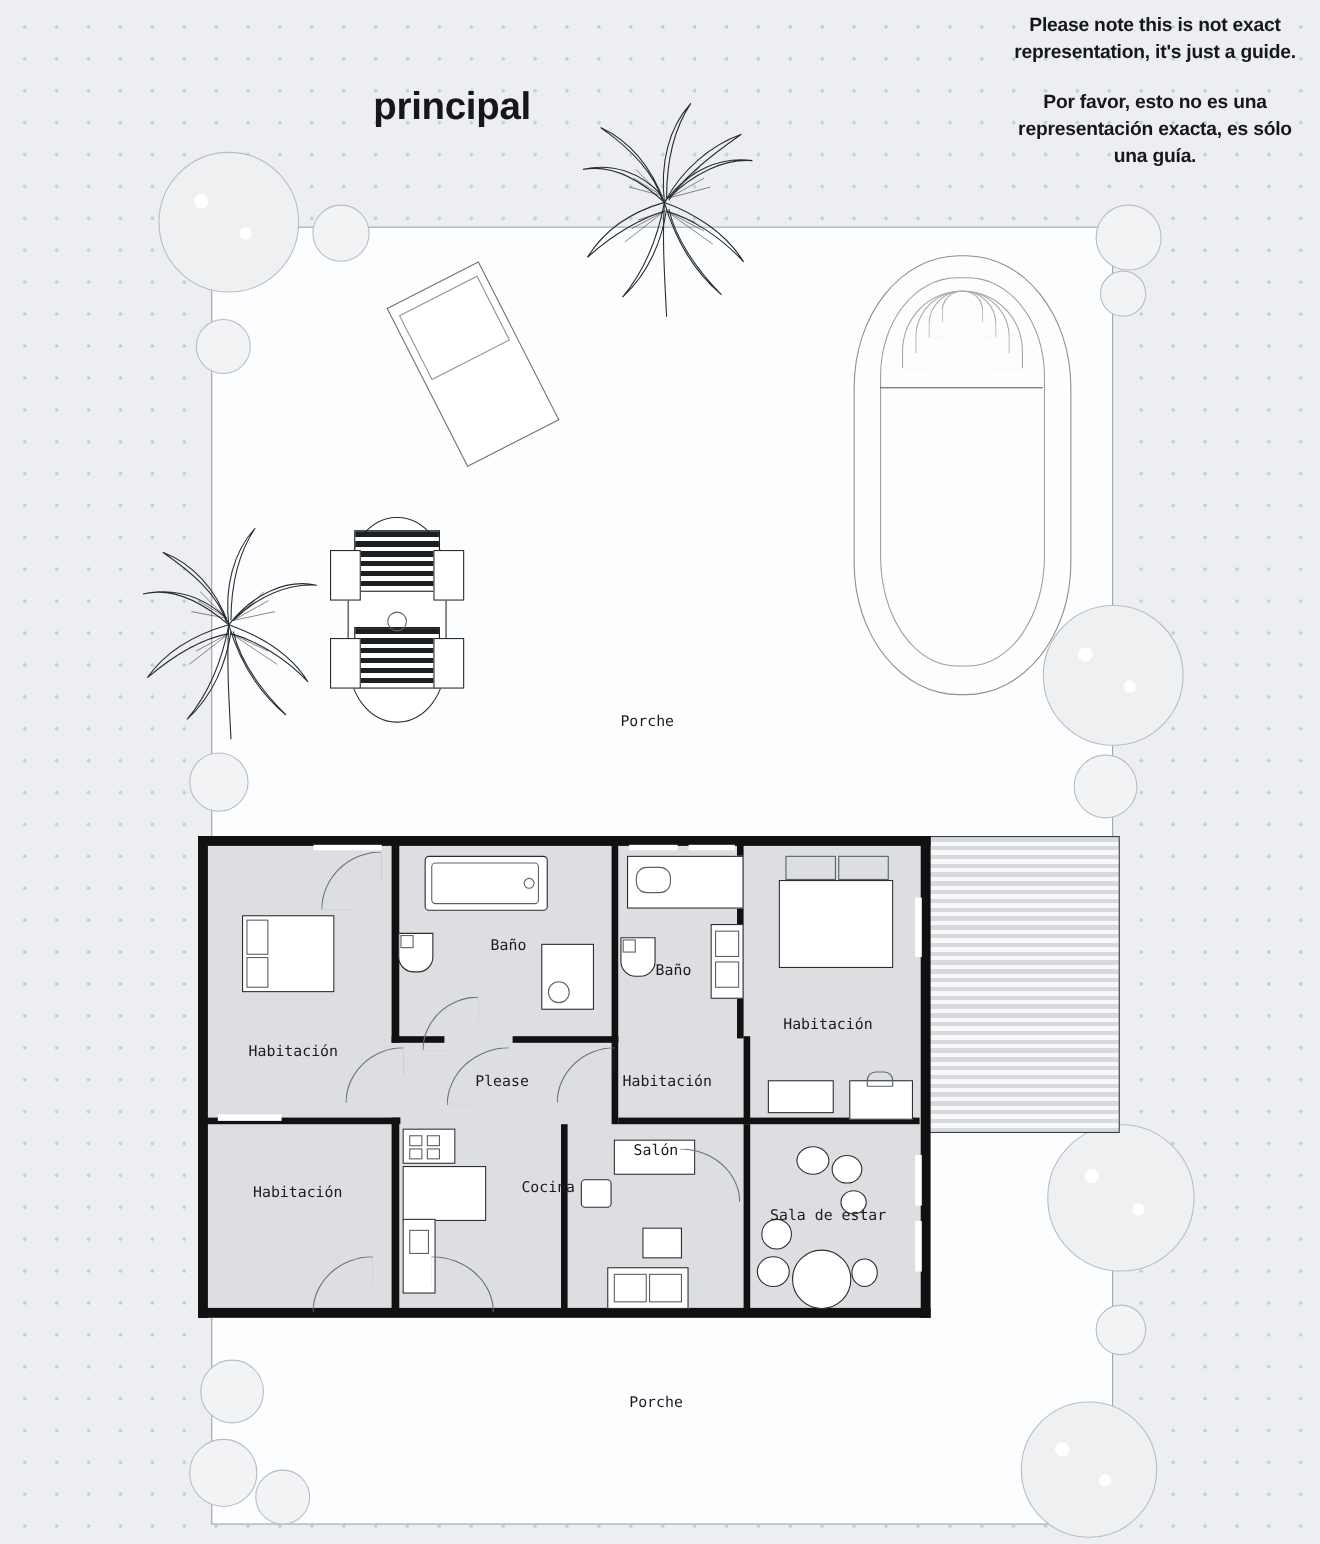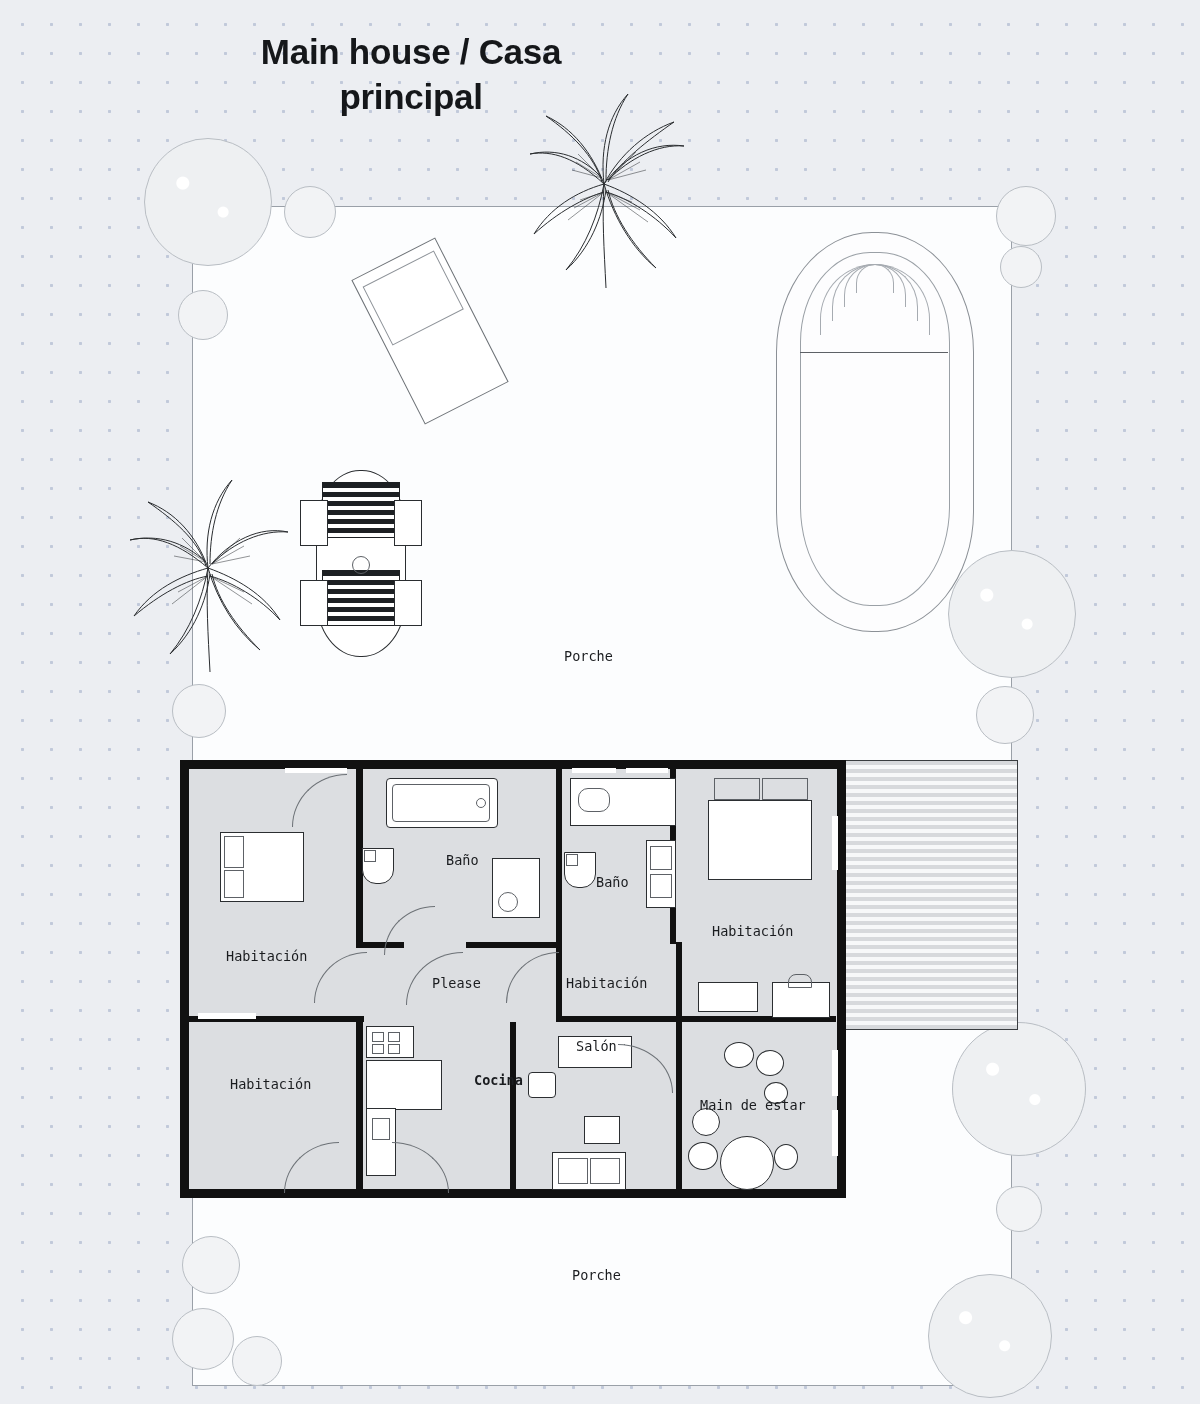--- a/index.html
+++ b/index.html
@@ -118,6 +118,10 @@
     <span>principal</span>
   </div>
 
+  <div class="note">
+    <span>Please note this is not exact representation, it's just a guide.</span>
+    <span class="es">Por favor, esto no es una representación exacta, es sólo una guía.</span>
+  </div>
 
   <div class="lot"></div>
 

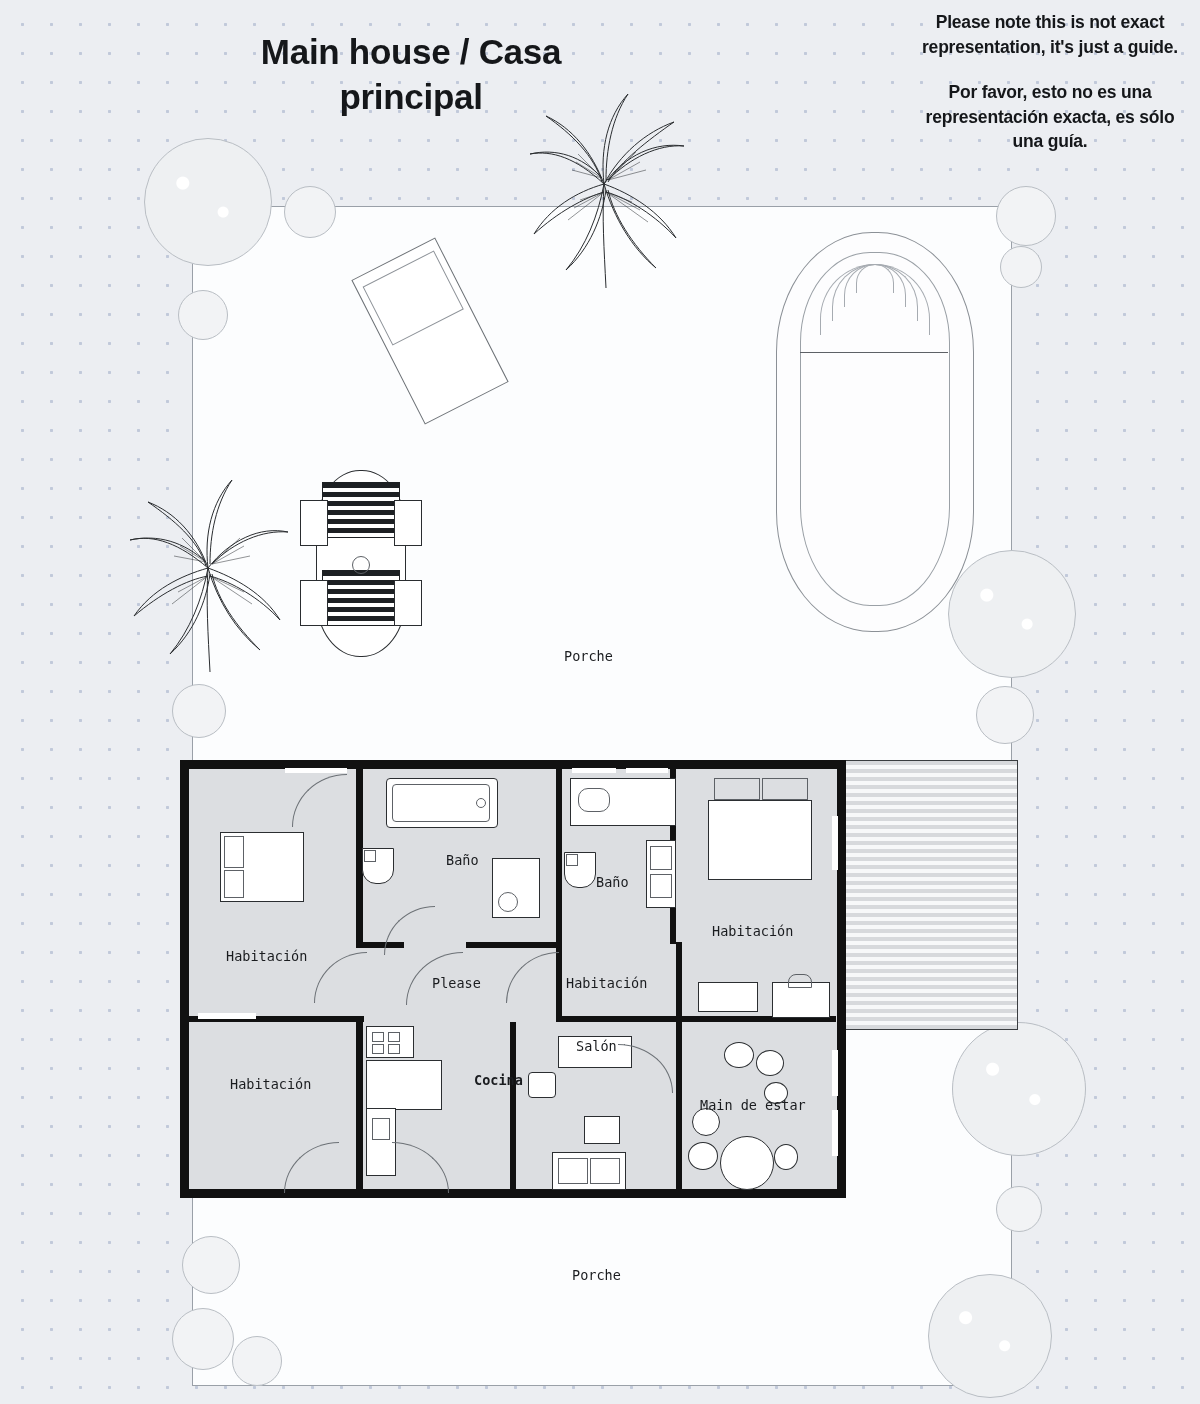--- a/index.html
+++ b/index.html
@@ -114,7 +114,7 @@
 <div id="sheet">
 
   <div class="title">
-    <span>Main house / Casa</span><br>
+    <br>
     <span>principal</span>
   </div>
 

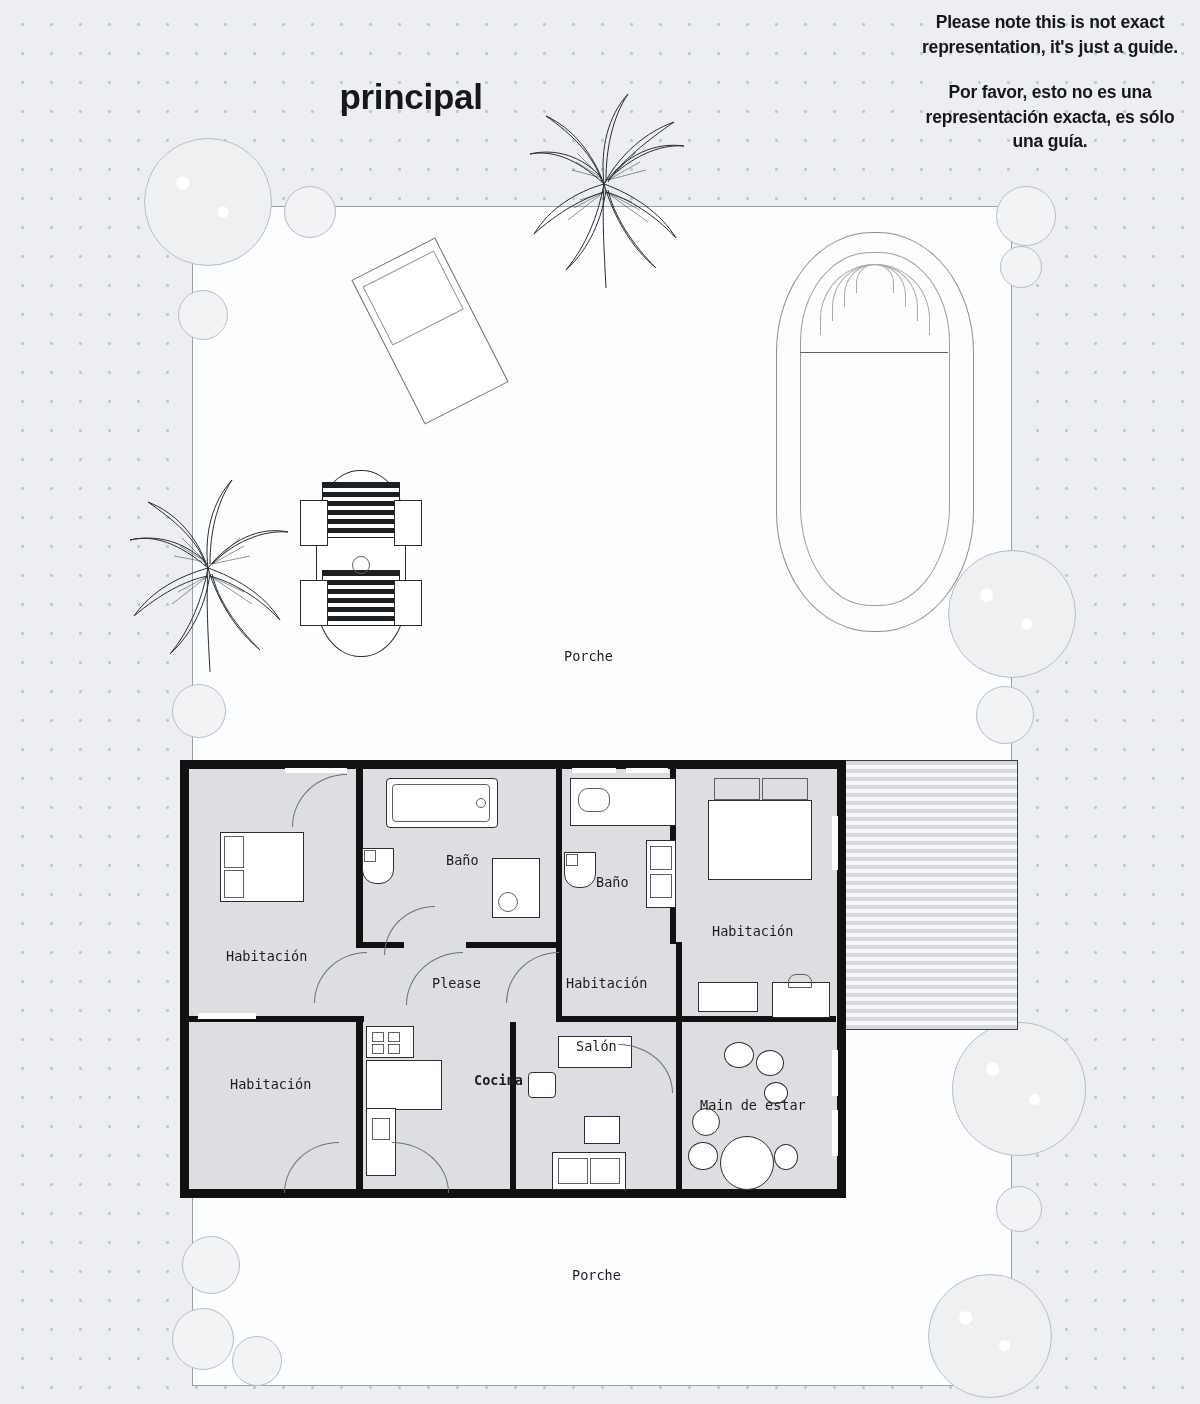--- a/index.html
+++ b/index.html
@@ -311,7 +311,7 @@
   <div class="lbl" style="left:432px;top:975px;">Please</div>
   <div class="lbl" style="left:566px;top:975px;">Habitación</div>
   <div class="lbl" style="left:230px;top:1076px;">Habitación</div>
-  <div class="lbl" style="left:474px;top:1072px;font-weight:bold;">Cocina</div>
+  <div class="lbl" style="left:474px;top:1072px;">Cocina</div>
   <div class="lbl" style="left:576px;top:1010px;margin-top:28px;">Salón</div>
   <div class="lbl" style="left:700px;top:1097px;">Main de estar</div>
   <div class="lbl" style="left:572px;top:1267px;">Porche</div>

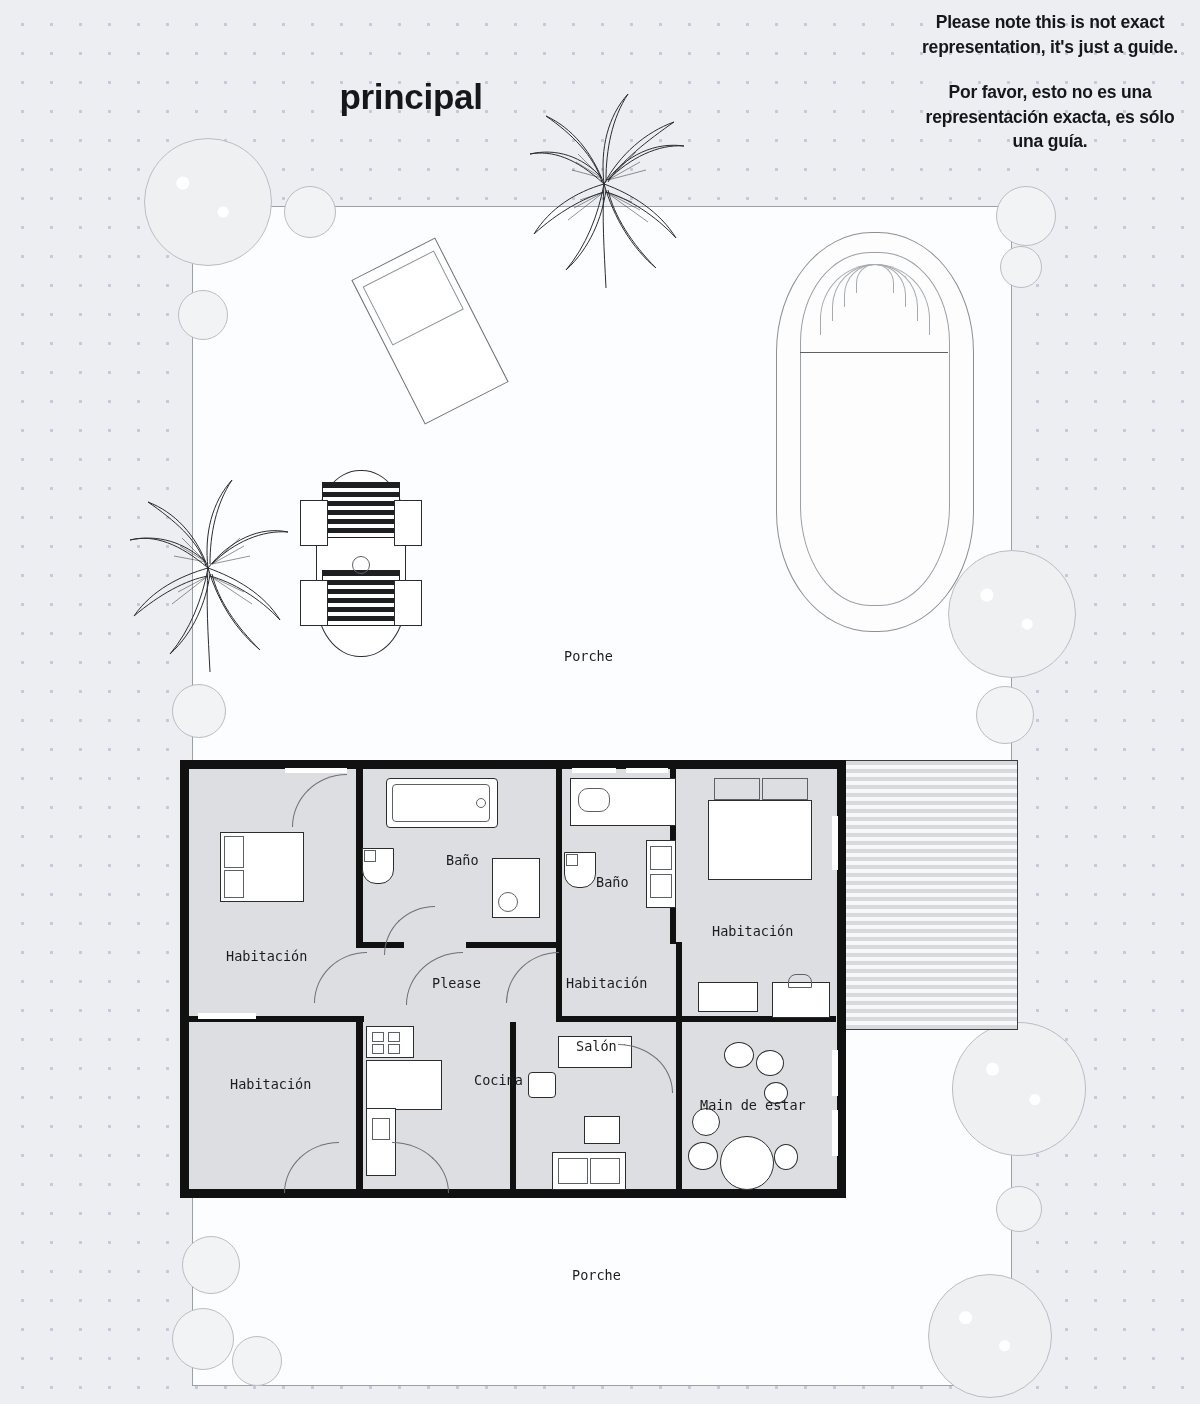--- a/index.html
+++ b/index.html
@@ -313,7 +313,7 @@
   <div class="lbl" style="left:230px;top:1076px;">Habitación</div>
   <div class="lbl" style="left:474px;top:1072px;">Cocina</div>
   <div class="lbl" style="left:576px;top:1010px;margin-top:28px;">Salón</div>
-  <div class="lbl" style="left:700px;top:1097px;">Main de estar</div>
+  <div class="lbl" style="left:700px;top:1097px;">Sala de estar</div>
   <div class="lbl" style="left:572px;top:1267px;">Porche</div>
 
 </div>

